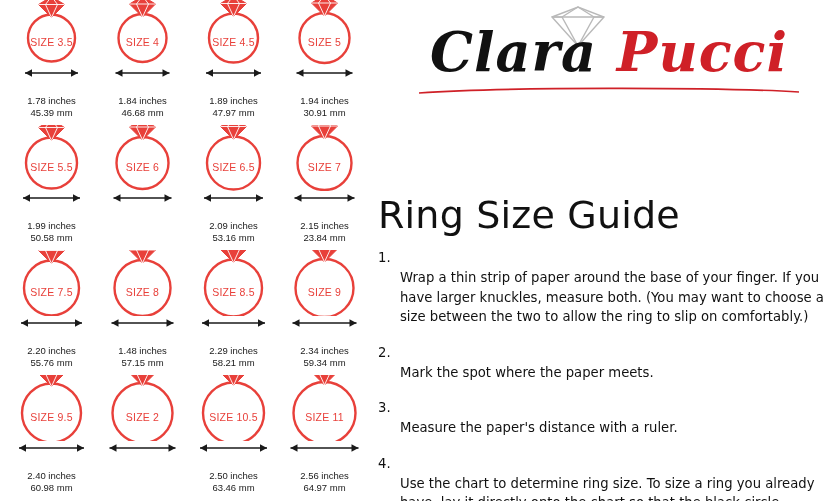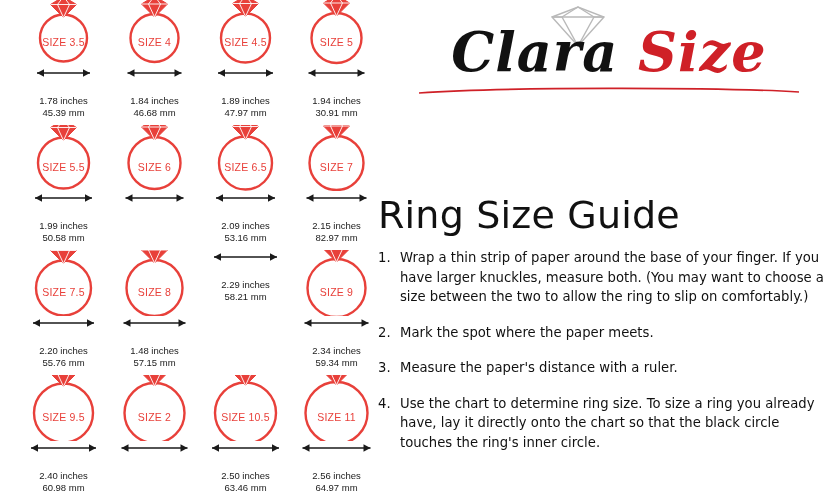--- a/index.html
+++ b/index.html
@@ -44,7 +44,7 @@
     display: grid;
     grid-template-columns: repeat(4, 91px);
     grid-template-rows: repeat(4, 125px);
-    padding-left: 18px;
+    padding-left: 6px;
   }
 
   .ring-cell {

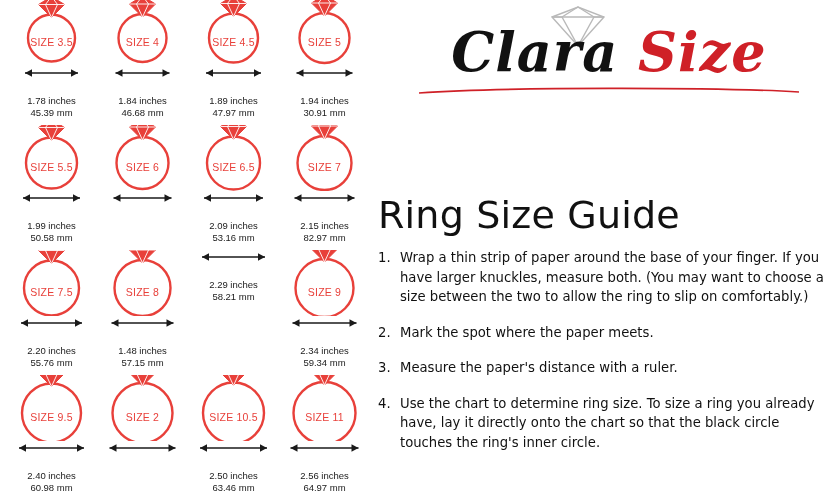--- a/index.html
+++ b/index.html
@@ -530,7 +530,7 @@
         </svg>
       </div>
       <div class="logo-text">
-        <span class="logo-clara">Clara</span><span>&nbsp;</span><span class="logo-pucci">Size</span>
+        <span class="logo-clara">Clara</span><span>&nbsp;</span><span class="logo-pucci">Pucci</span>
       </div>
       <div class="logo-swash">
         <svg width="390" height="10" viewBox="0 0 390 10">

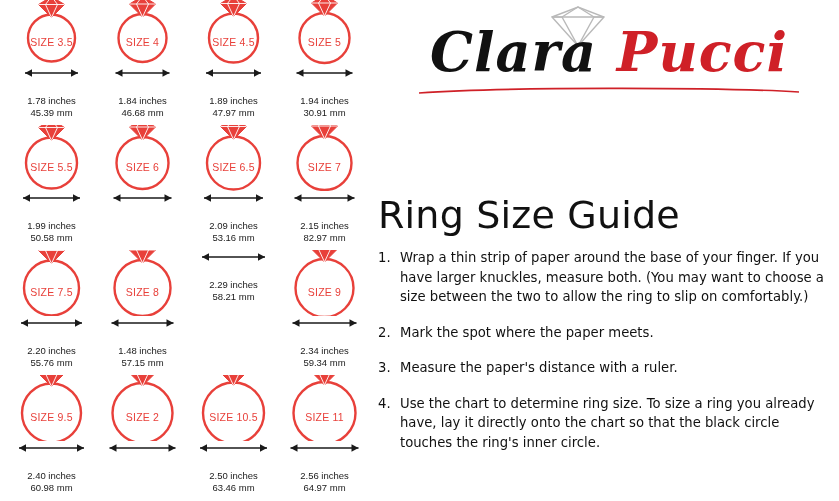--- a/index.html
+++ b/index.html
@@ -340,7 +340,7 @@
             </svg></div>
           <div class="measure">
             <div>2.15 inches</div>
-            <div>82.97 mm</div>
+            <div>23.84 mm</div>
           </div>
         </div>
         <div class="ring-cell">

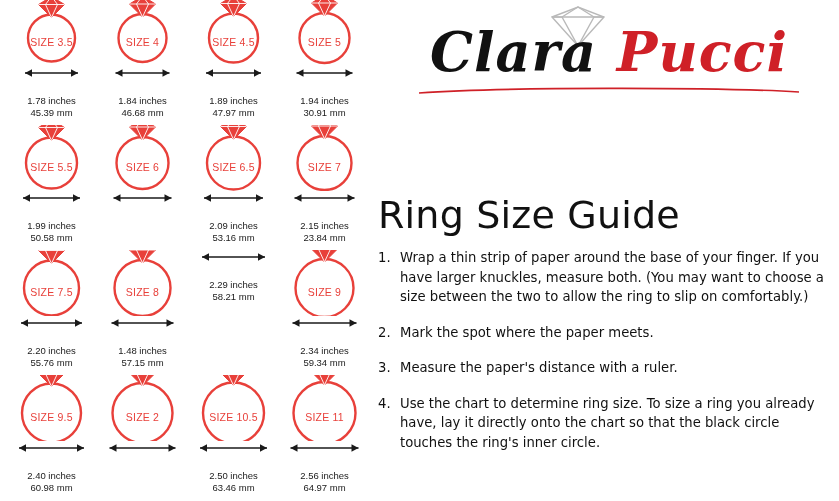--- a/index.html
+++ b/index.html
@@ -154,6 +154,7 @@
   }
   .step-text {
     flex: 1 1 auto;
+    margin-top: 20px;
   }
 </style>
 </head>

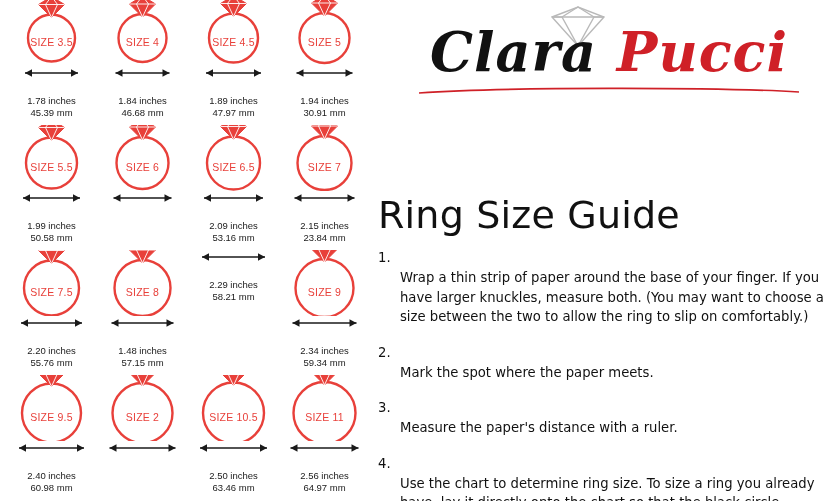--- a/index.html
+++ b/index.html
@@ -391,6 +391,18 @@
           </div>
         </div>
         <div class="ring-cell">
+          <div class="ring-graphic">
+            <svg width="91" height="66" viewBox="0 0 91 66">
+              <circle cx="45.5" cy="38" r="28.5" fill="none" stroke="#e8403a" stroke-width="2.4"></circle>
+              <g fill="#e8403a" stroke="#e8403a" stroke-width="1">
+                <path d="M32.5 -0.5 L45.5 -8.5 L58.5 -0.5 L45.5 12.5 Z"></path>
+                <path d="M32.5 -0.5 L58.5 -0.5" stroke="#ffffff" stroke-width="0.9" fill="none"></path>
+                <path d="M39.5 -0.5 L45.5 -8.5 L51.5 -0.5" stroke="#ffffff" stroke-width="0.9" fill="none"></path>
+                <path d="M39.5 -0.5 L45.5 12.5 L51.5 -0.5" stroke="#ffffff" stroke-width="0.9" fill="none"></path>
+              </g>
+            </svg>
+            <div class="size-label">SIZE 8.5</div>
+          </div>
           <div class="arrow-row"><svg width="91" height="14" viewBox="0 0 91 14">
               <line x1="14" y1="7" x2="77" y2="7" stroke="#1a1a1a" stroke-width="1.4"></line>
               <path d="M14 7 L21 3.2 L21 10.8 Z" fill="#1a1a1a"></path>

